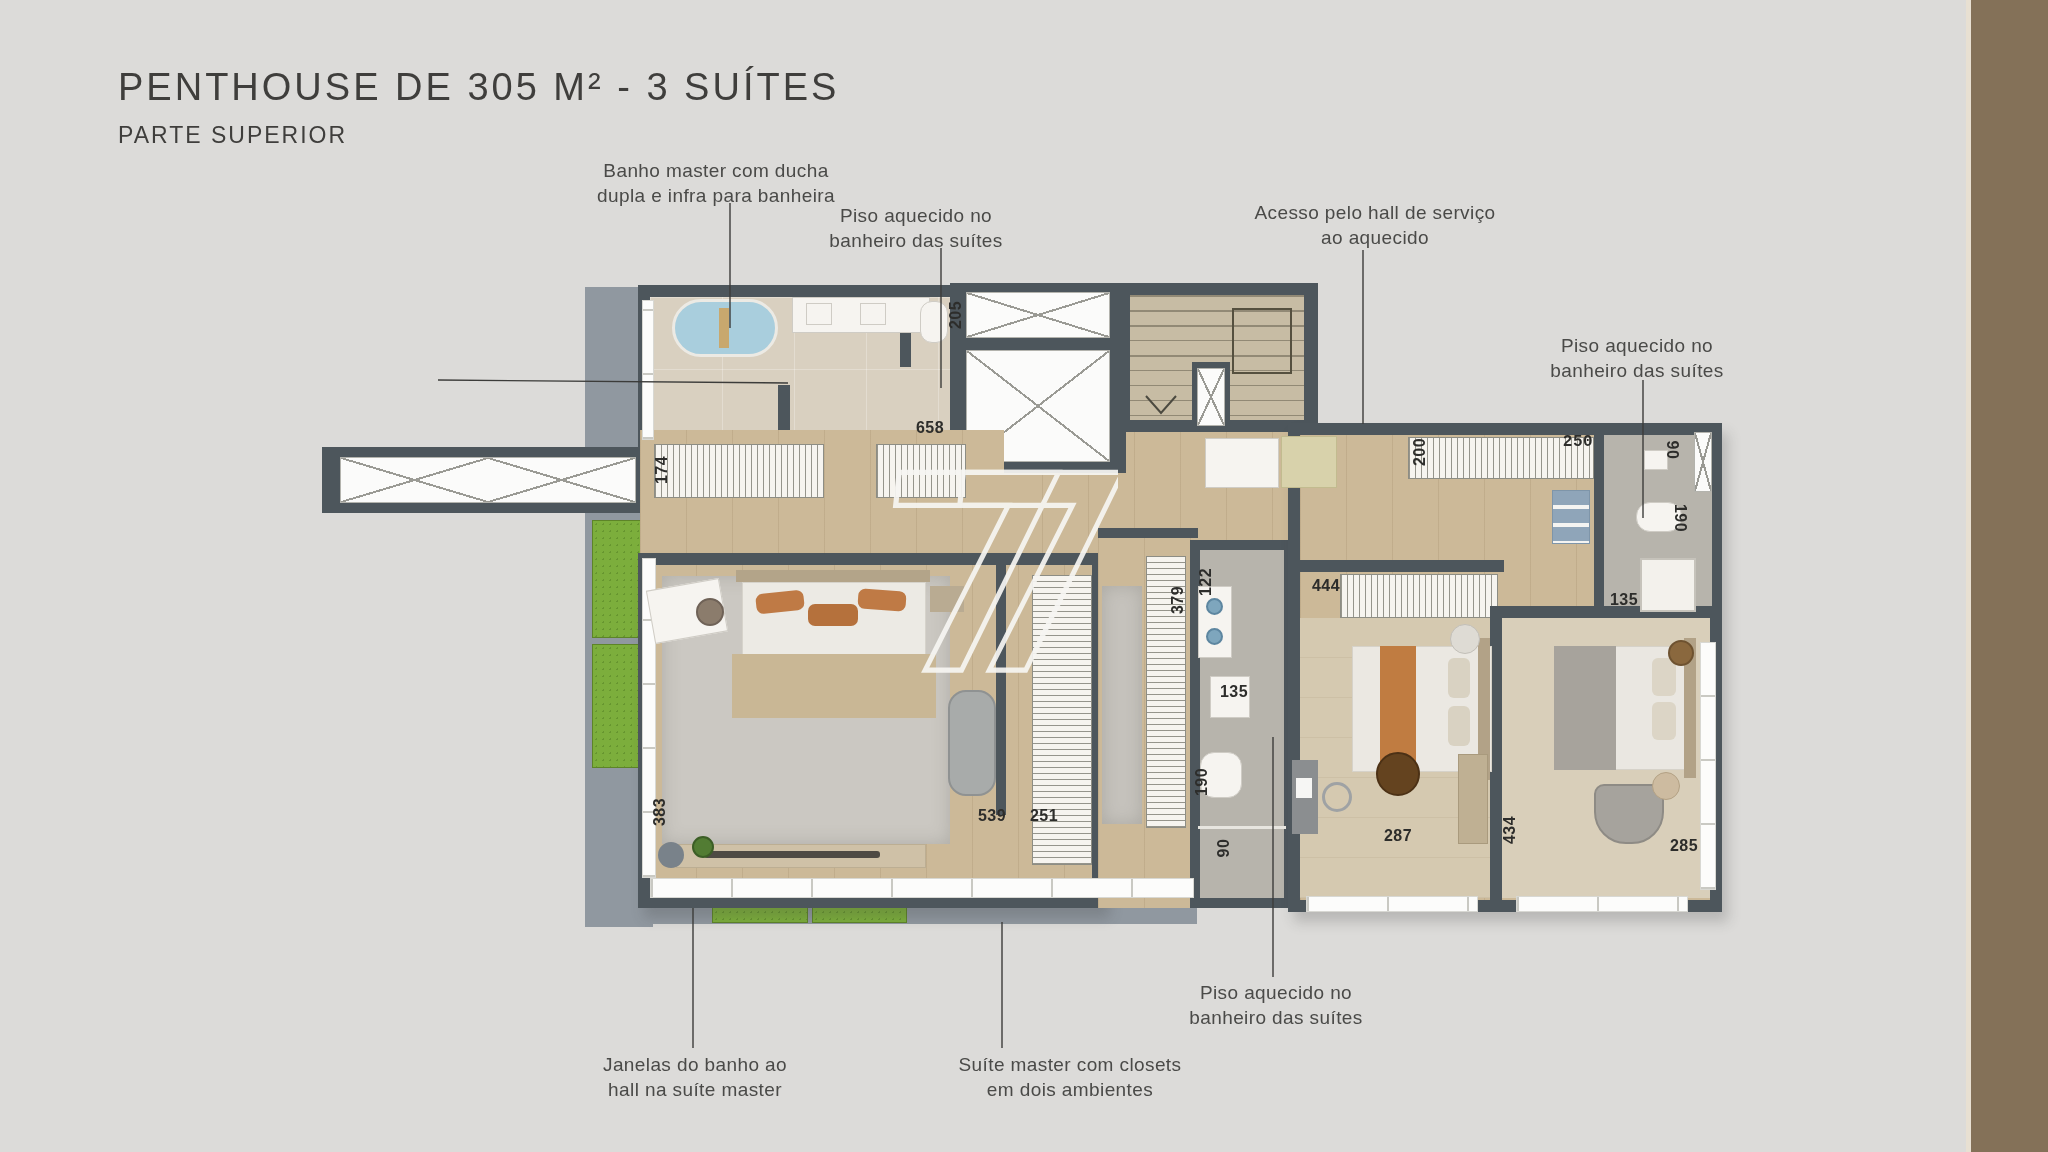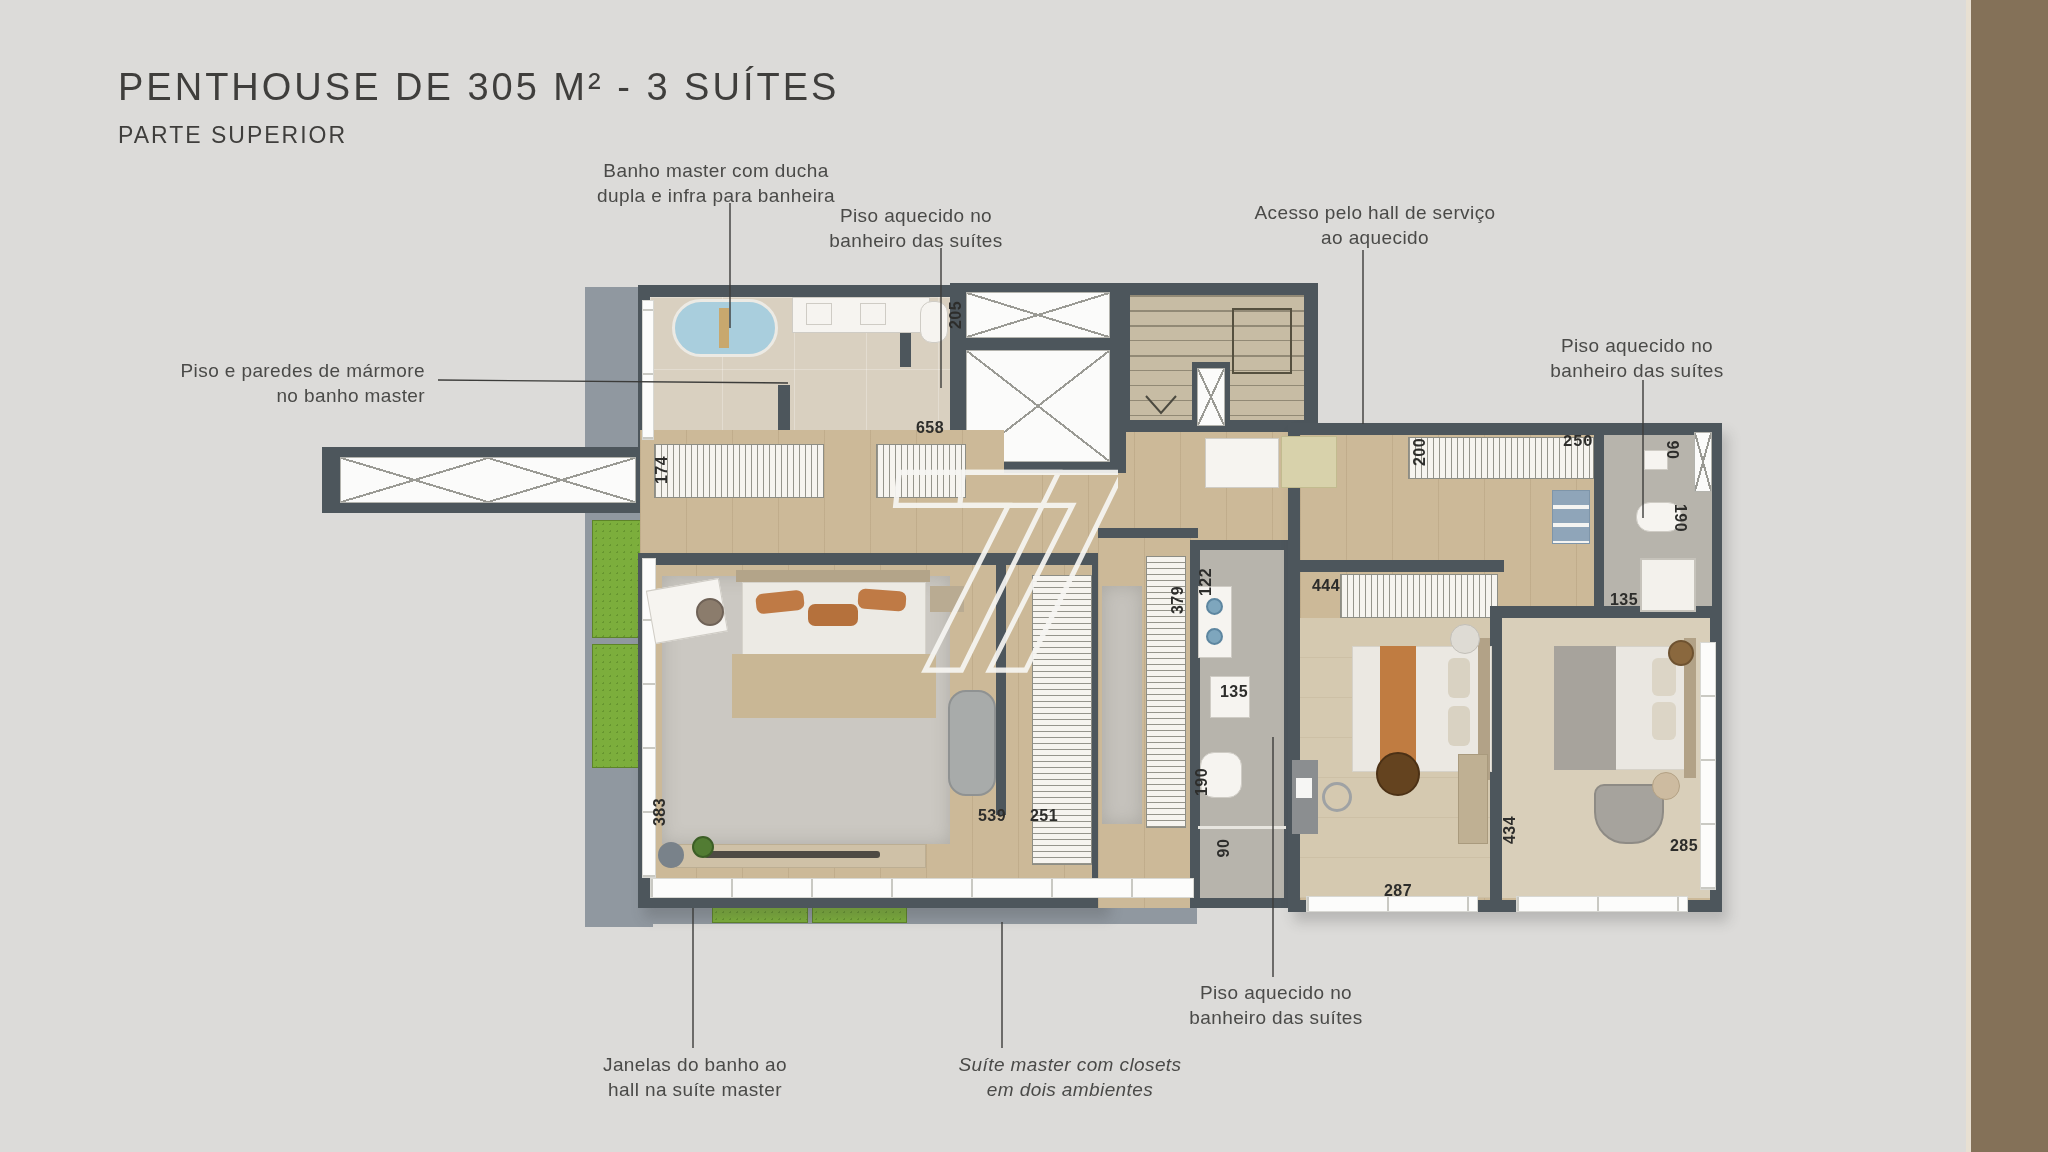--- a/index.html
+++ b/index.html
@@ -236,10 +236,6 @@
     <div>Piso aquecido no</div>
     <div>banheiro das suítes</div>
   </div>
-  <div class="note ra" style="left:155px;top:358px;width:270px;">
-    <div>Piso e paredes de mármore</div>
-    <div>no banho master</div>
-  </div>
   <div class="note" style="left:695px;top:1052px;">
     <div>Janelas do banho ao</div>
     <div>hall na suíte master</div>

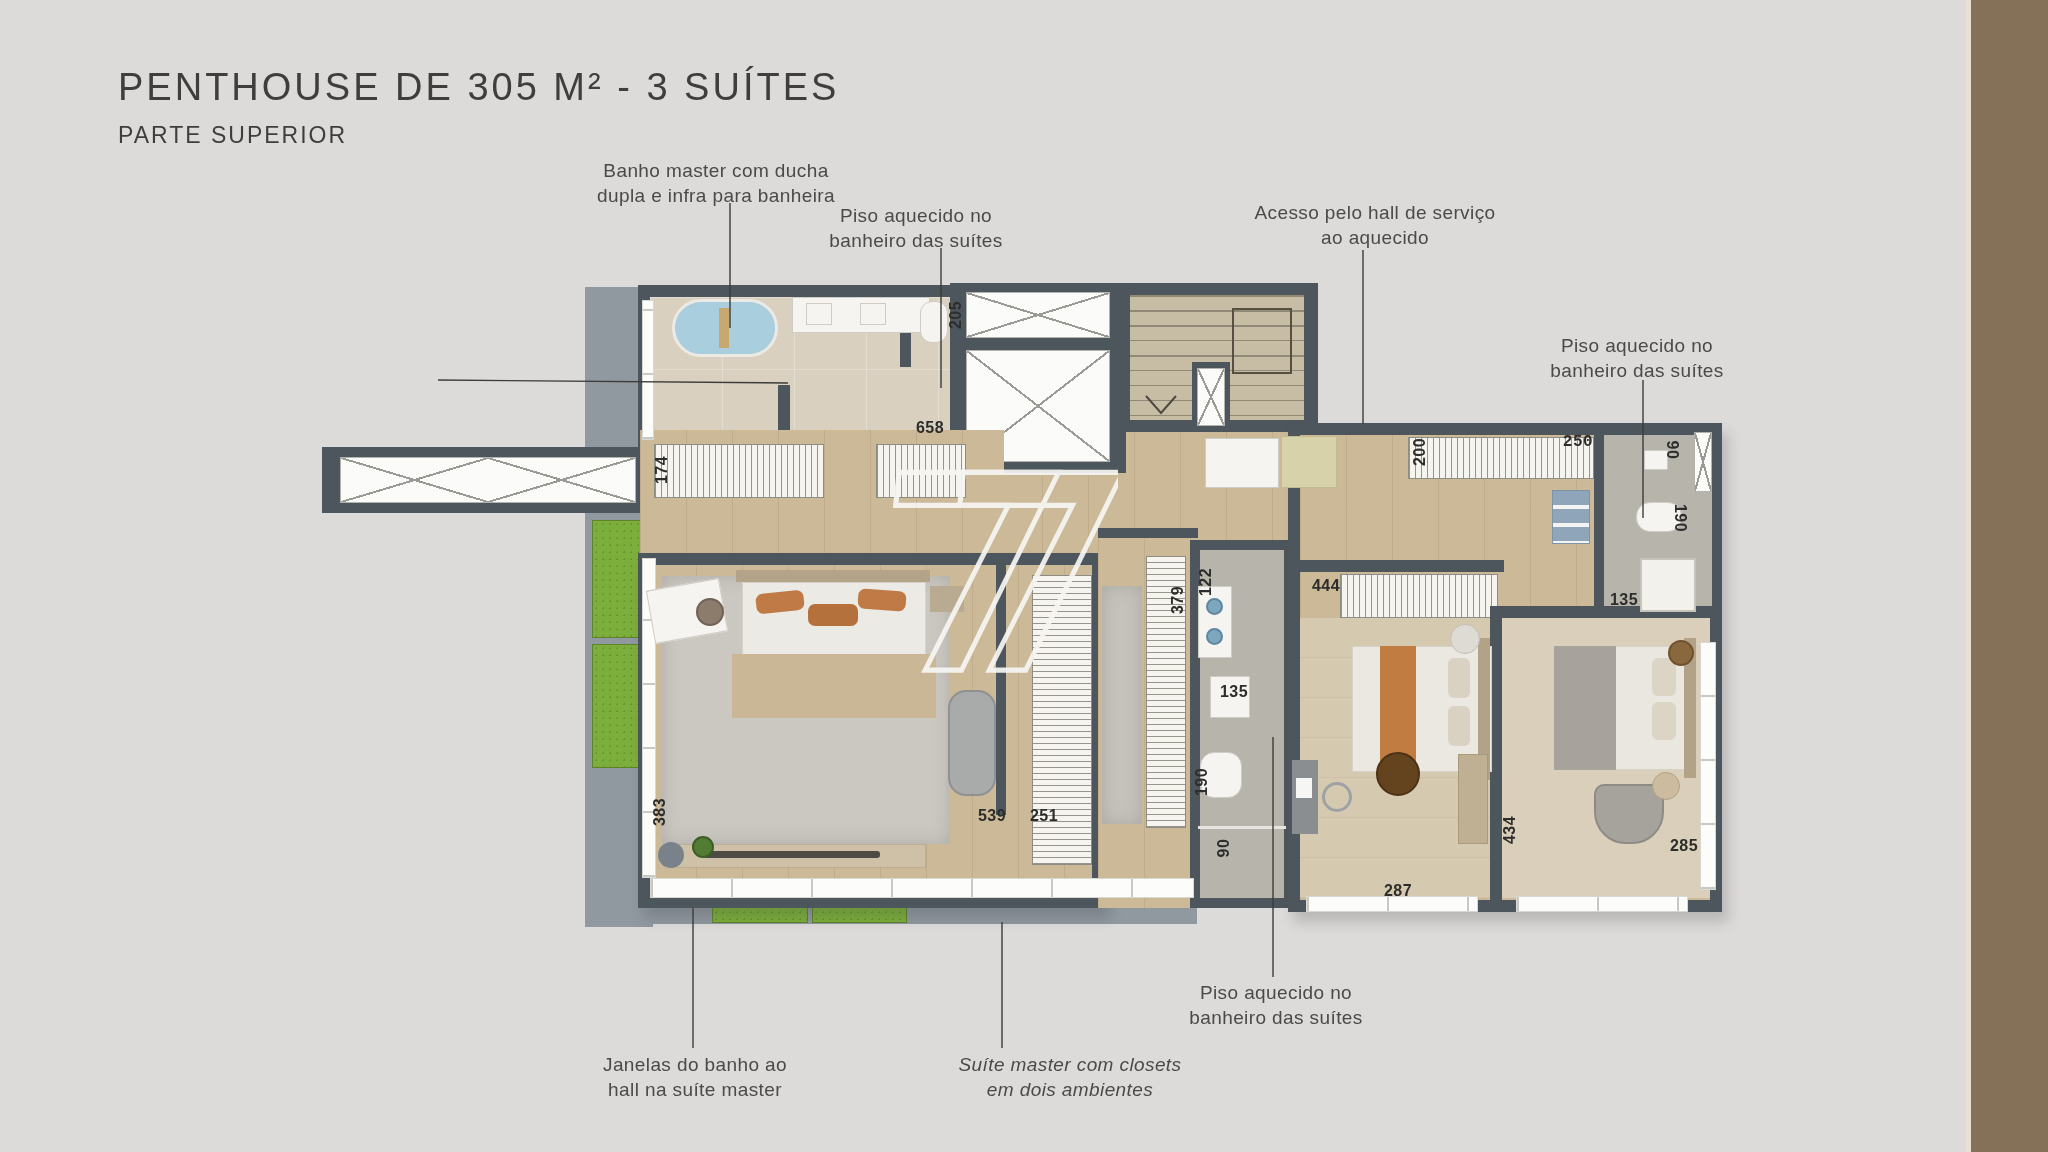--- a/index.html
+++ b/index.html
@@ -195,7 +195,7 @@
   <span class="dim rd" style="left:1672px;top:450px;">90</span>
   <span class="dim rd" style="left:1680px;top:518px;">190</span>
   <span class="dim" style="left:1624px;top:600px;">135</span>
-  <span class="dim" style="left:1398px;top:891px;text-align:center;">287</span>
+  <span class="dim" style="left:1398px;top:836px;text-align:center;">287</span>
   <span class="dim rv" style="left:1510px;top:830px;">434</span>
   <span class="dim" style="left:1684px;top:846px;">285</span>
 

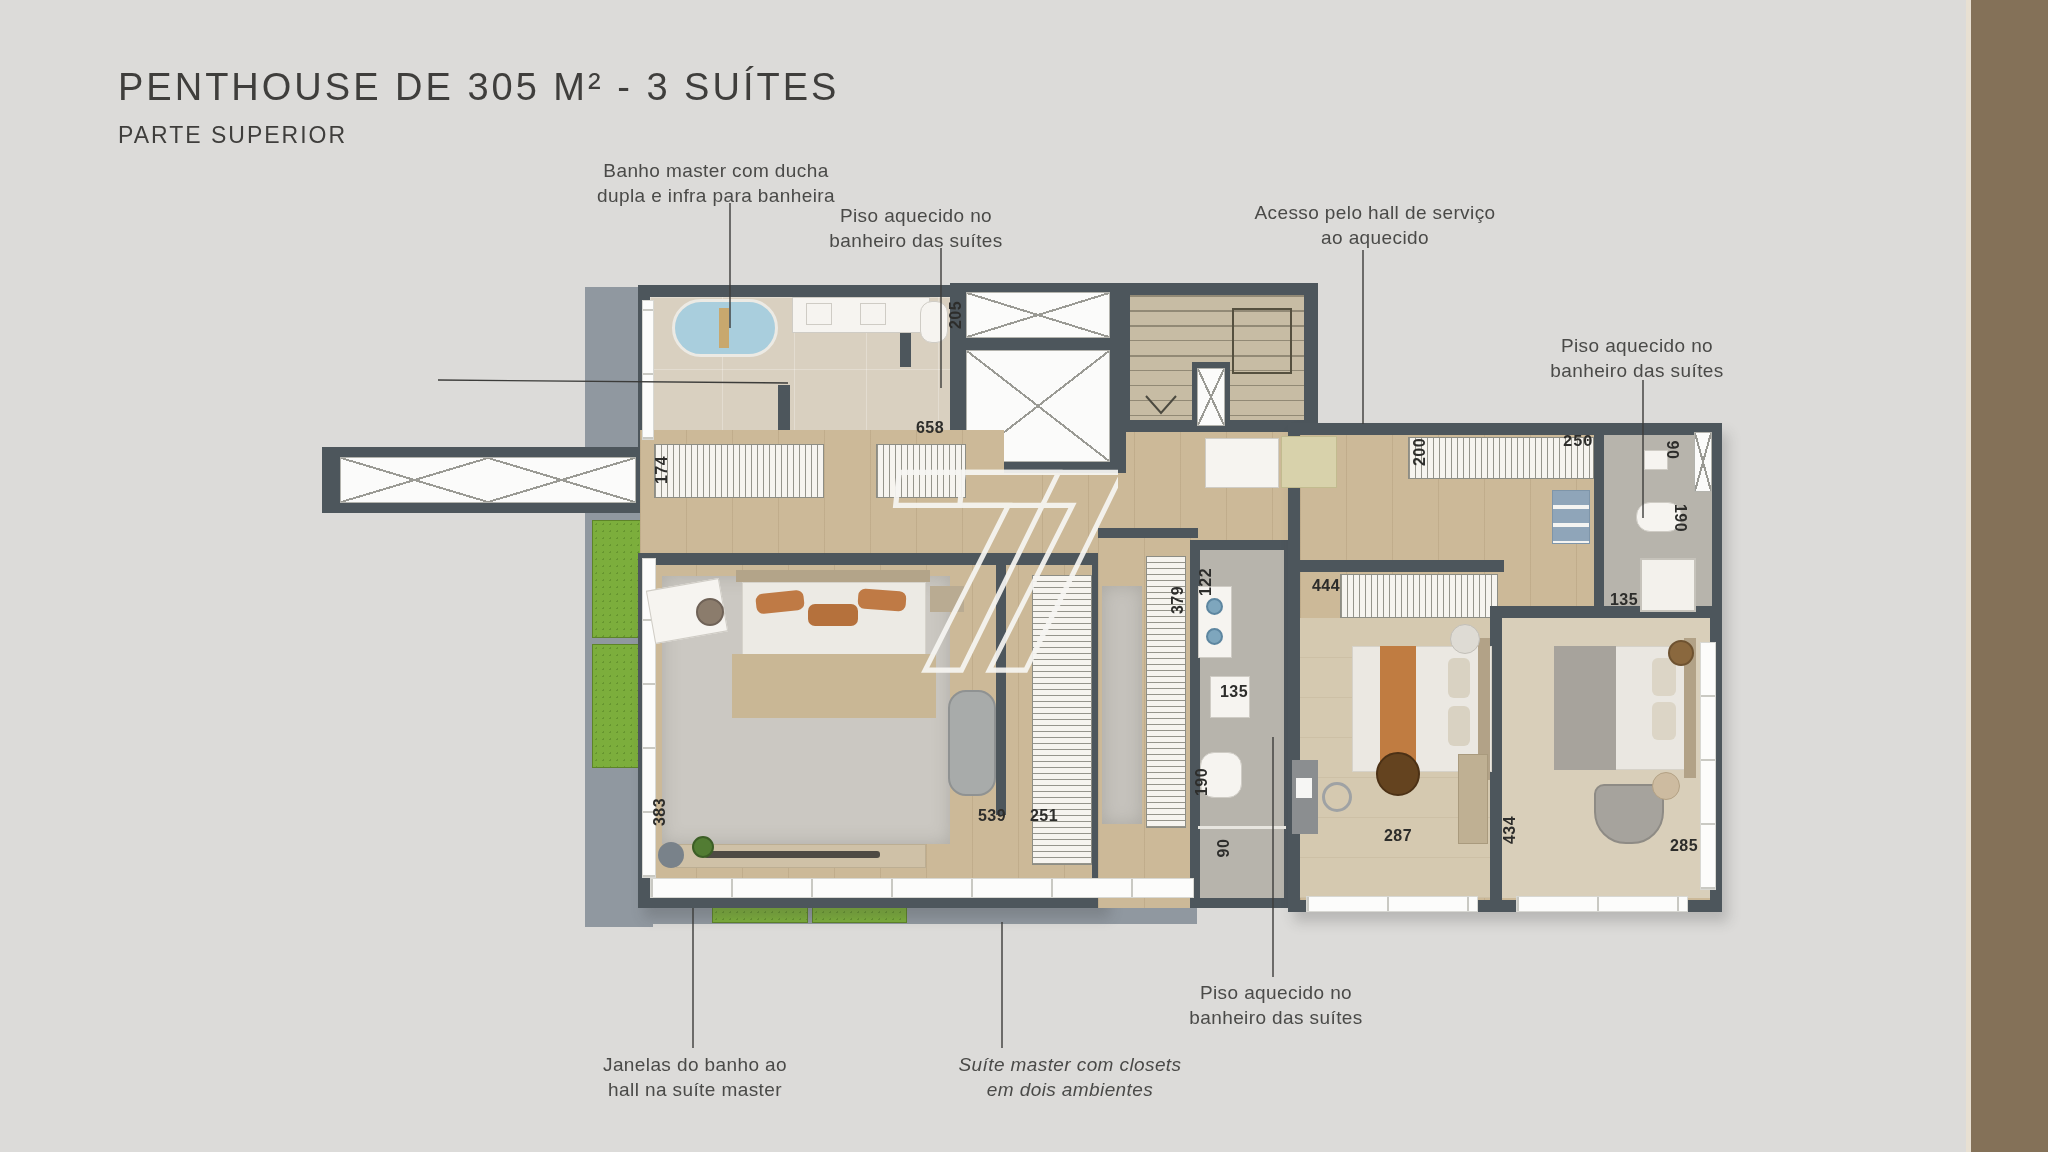--- a/index.html
+++ b/index.html
@@ -240,7 +240,7 @@
     <div>Janelas do banho ao</div>
     <div>hall na suíte master</div>
   </div>
-  <div class="note" style="left:1070px;top:1052px;font-style:italic;">
+  <div class="note" style="left:1070px;top:1052px;">
     <div>Suíte master com closets</div>
     <div>em dois ambientes</div>
   </div>

